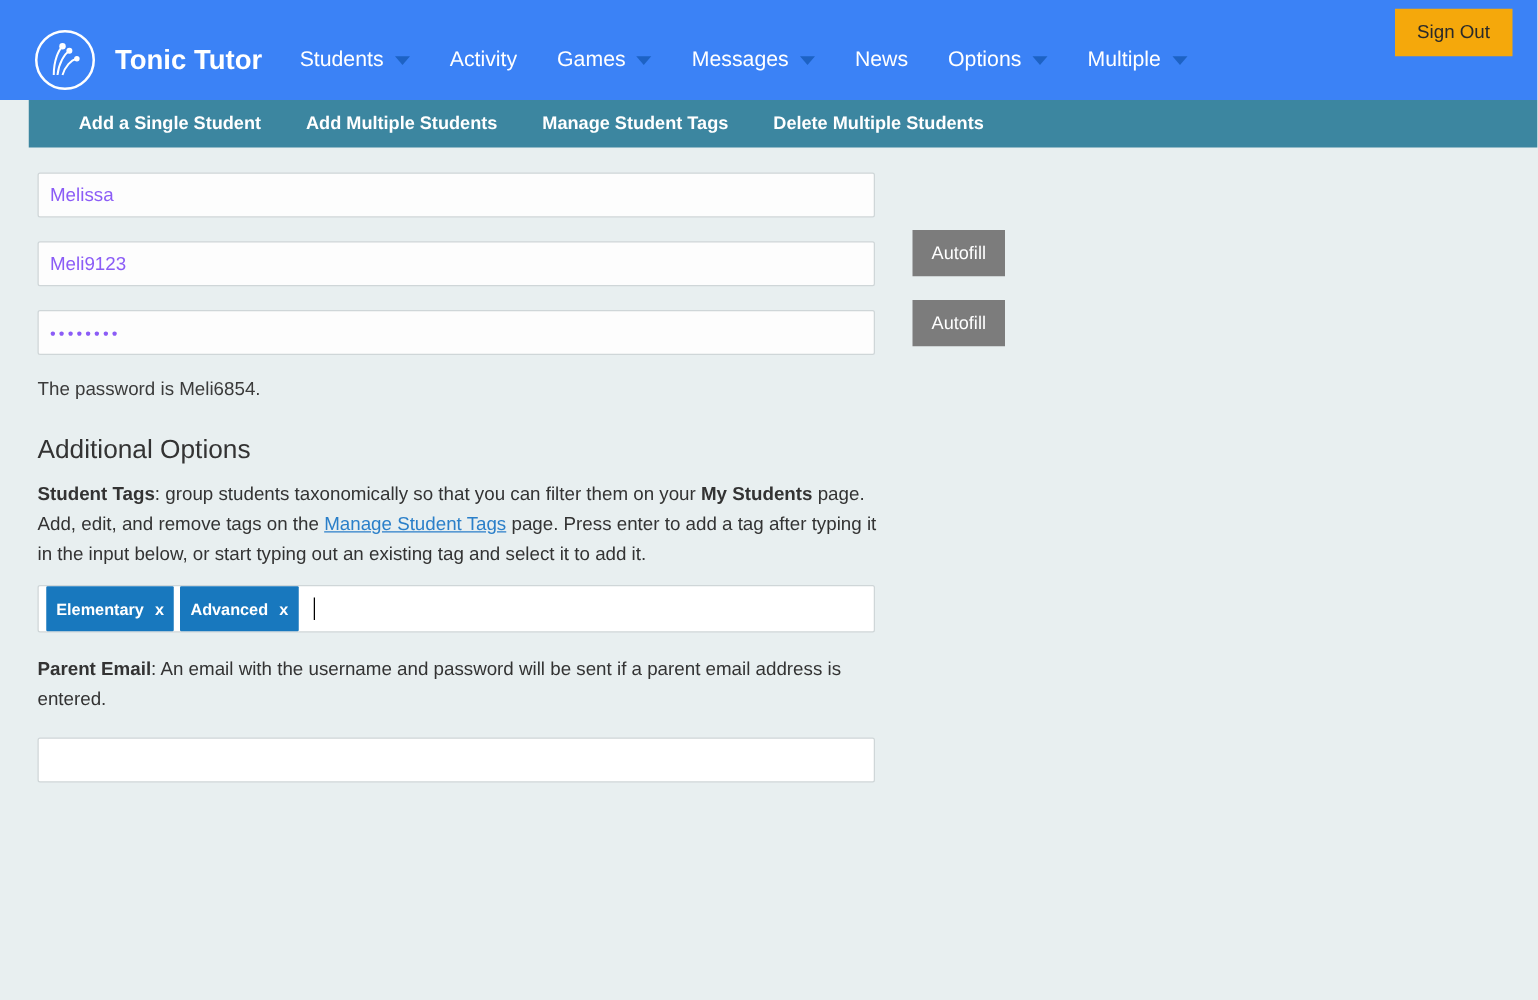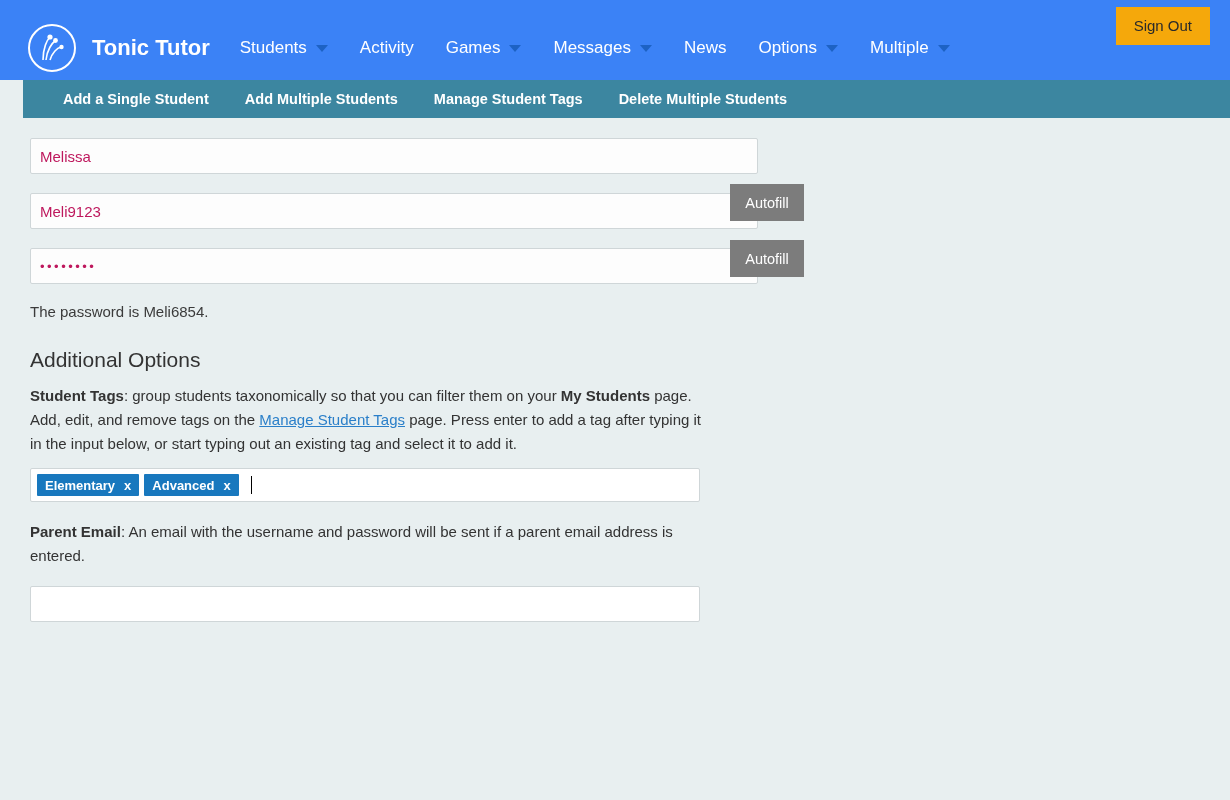--- a/index.html
+++ b/index.html
@@ -95,14 +95,14 @@
 
   .text-input {
     display: block;
-    width: 728px;
+    width: 670px;
     height: 36px;
     background: #fdfdfd;
     border: 1px solid #cfd6d8;
     border-radius: 2px;
     font-size: 15px;
     font-family: "Liberation Sans", sans-serif;
-    color: #be185d;
+    color: #8b5cf6;
     padding: 0 9px;
     margin-bottom: 19px;
     outline: none;

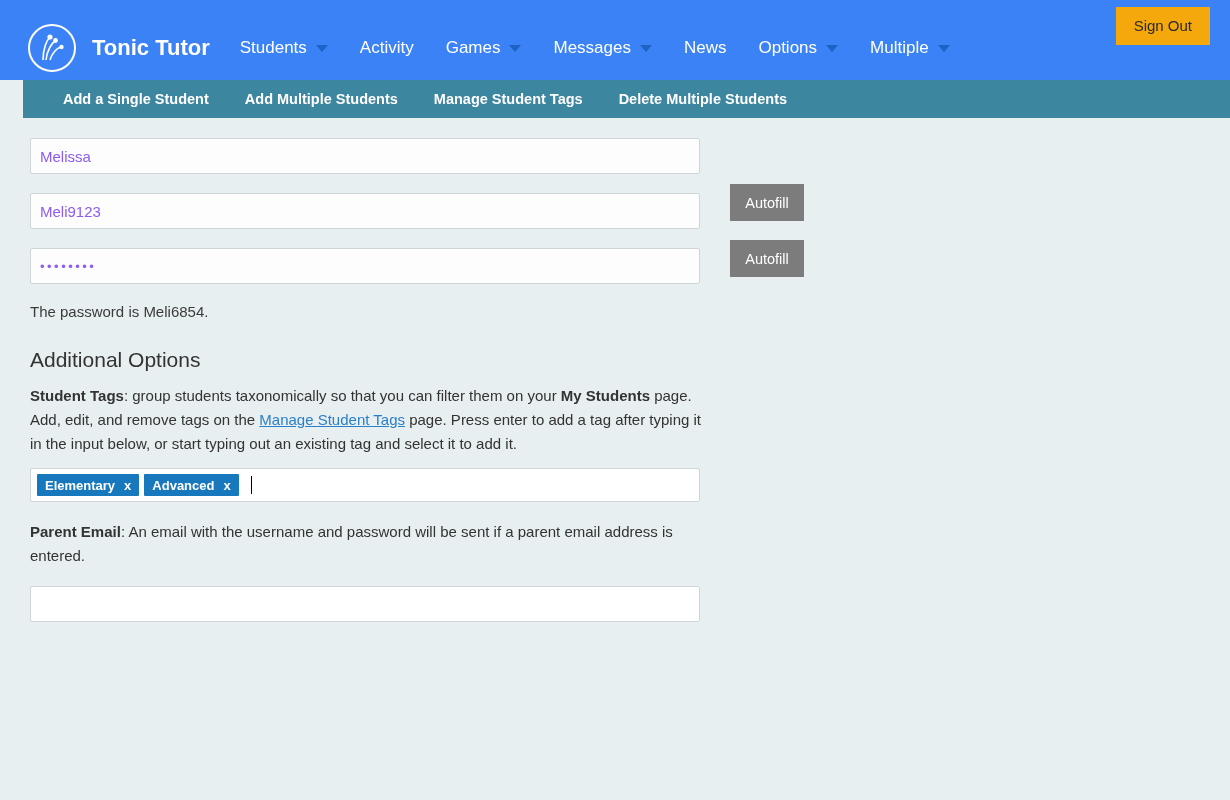--- a/index.html
+++ b/index.html
@@ -174,7 +174,7 @@
     color: #ffffff;
     font-size: 13px;
     font-weight: bold;
-    height: 22px;
+    height: 36px;
     display: inline-flex;
     align-items: center;
     padding: 0 8px;

